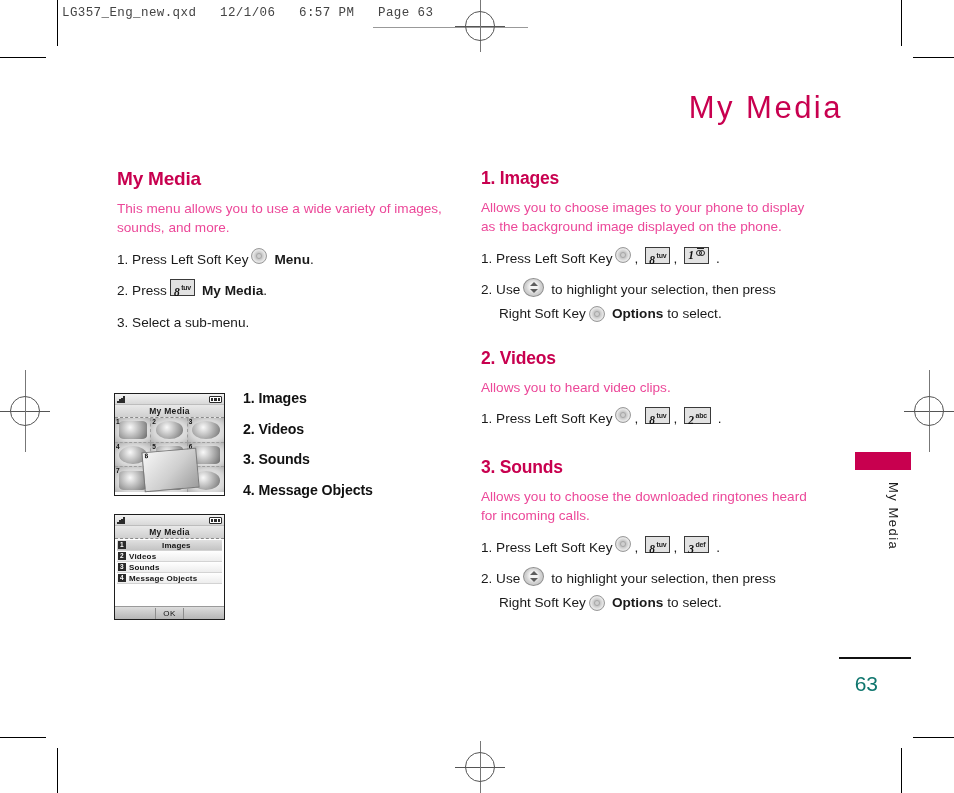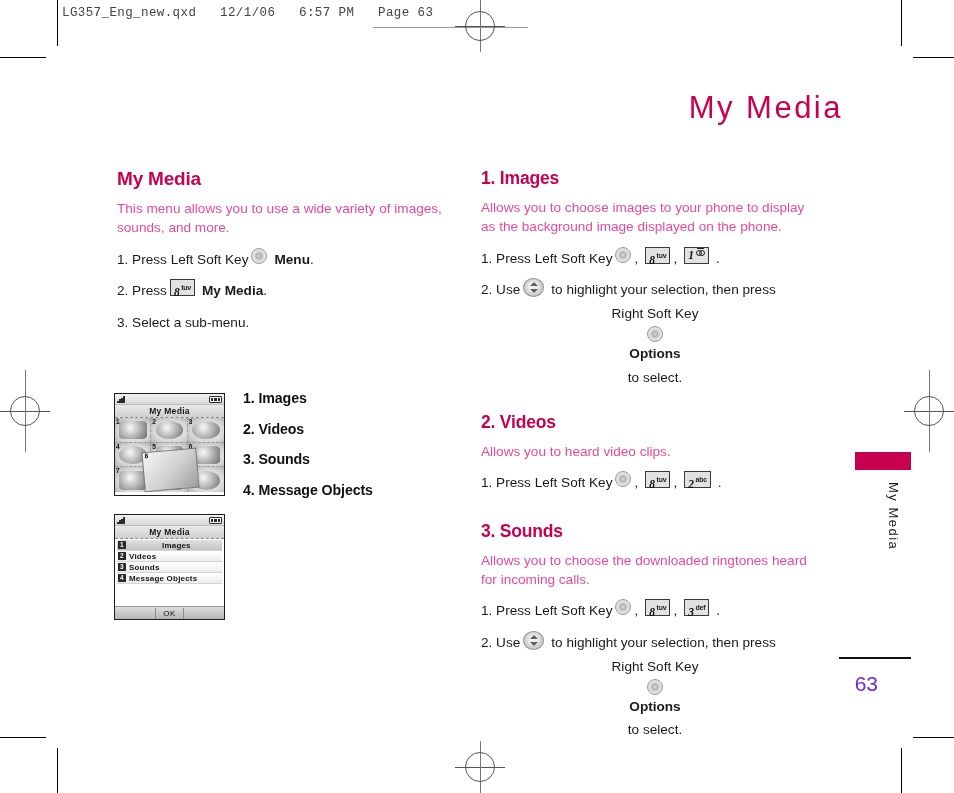--- a/index.html
+++ b/index.html
@@ -65,7 +65,7 @@
     margin-bottom: 8px; display: flex; flex-wrap: wrap; align-items: flex-start;
   }
   p.step .indent2 { display: block; width: 100%; padding-left: 18px;
-                    display: flex; align-items: center; flex-wrap: wrap; flex-direction: column; }
+                    display: flex; align-items: center; flex-wrap: wrap; }
   .sp { display: inline-block; width: 4px; }
   .b { font-weight: 700; }
 

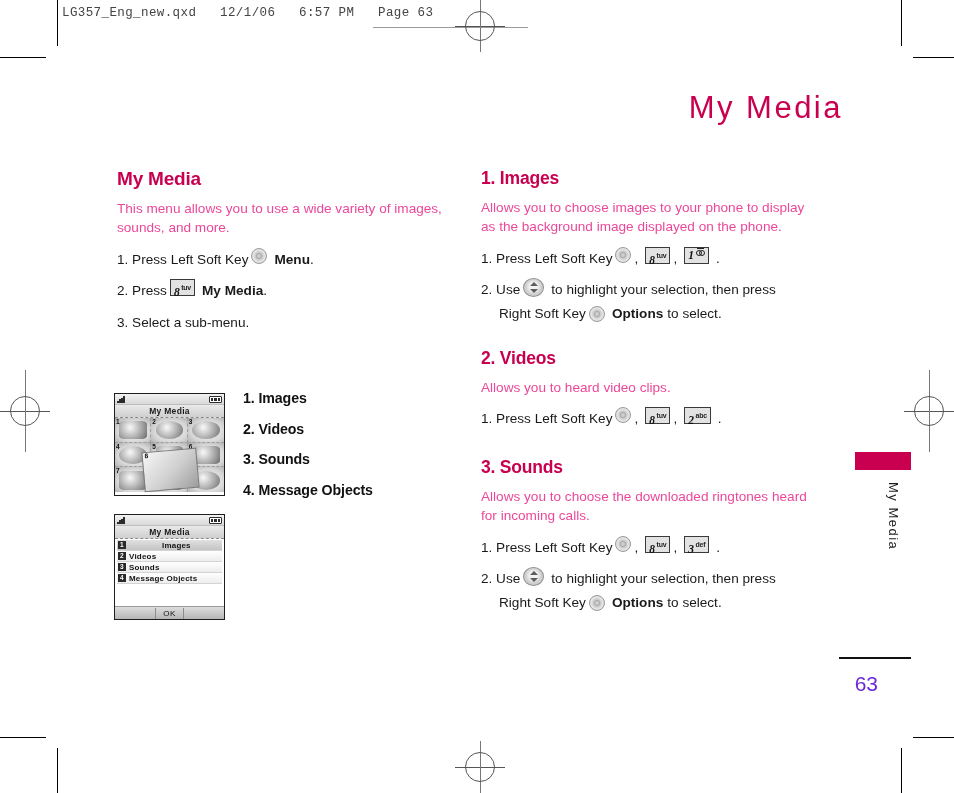--- a/index.html
+++ b/index.html
@@ -215,7 +215,7 @@
     writing-mode: vertical-rl; text-orientation: mixed;
   }
   .page-rule { position: absolute; right: 43px; top: 657px; width: 72px; height: 1.6px; background: #111; }
-  .page-num  { position: absolute; right: 76px; top: 672px; font-size: 21px; color: #6d28d9; }
+  .page-num  { position: absolute; right: 76px; top: 672px; font-size: 21px; color: #0f766e; }
 </style>
 </head>
 <body>

